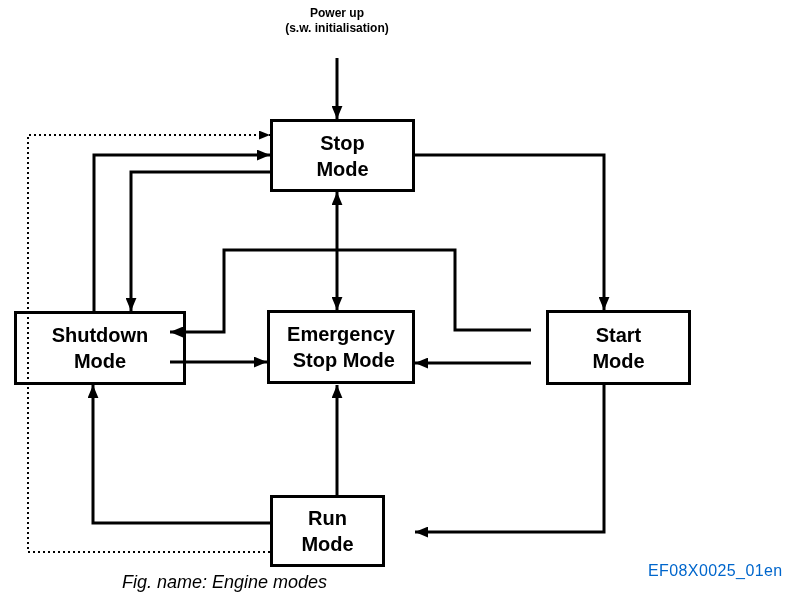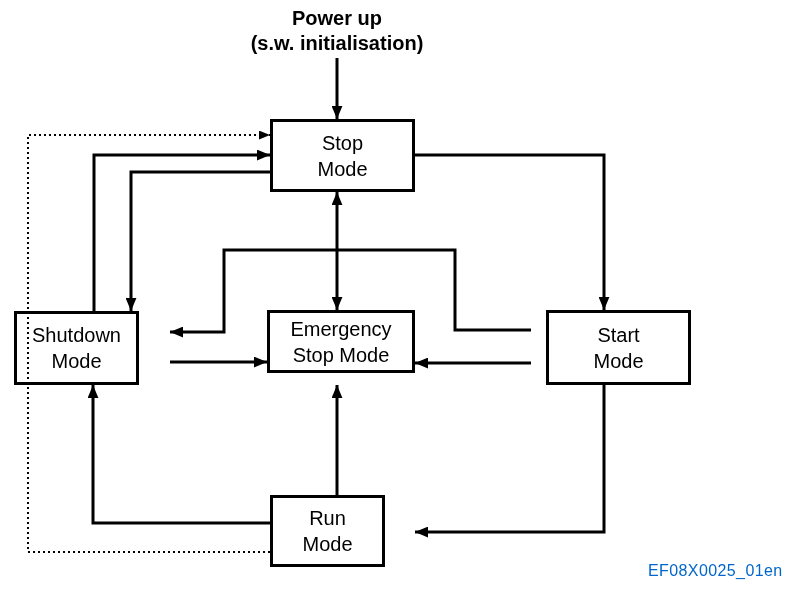--- a/index.html
+++ b/index.html
@@ -47,7 +47,7 @@
     width: 240px;
     text-align: center;
     font-weight: bold;
-    font-size: 20px;
+    font-size: 12px;
     line-height: 1.25;
     color: #000000;
     white-space: pre-line;

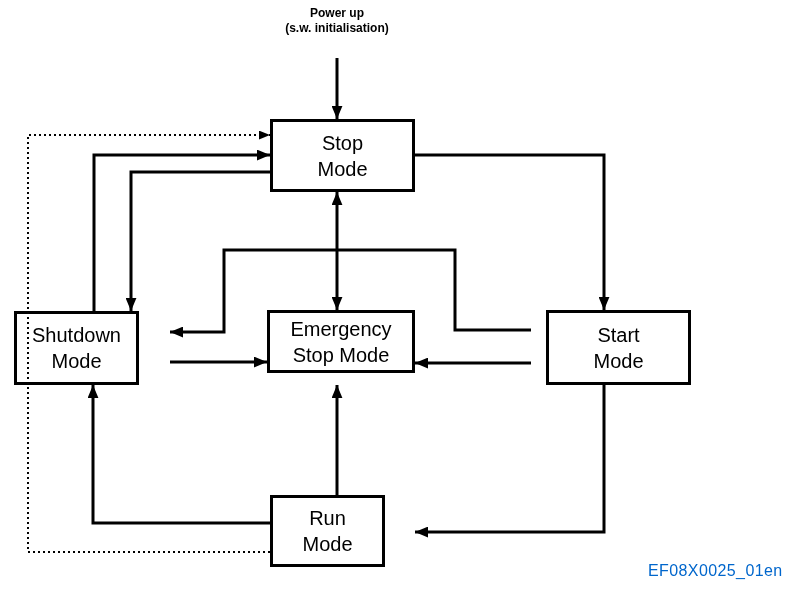--- a/index.html
+++ b/index.html
@@ -29,7 +29,7 @@
     align-items: center;
     justify-content: center;
     text-align: center;
-    font-weight: normal;
+    font-weight: bold;
     font-size: 20px;
     line-height: 1.3;
     color: #000000;

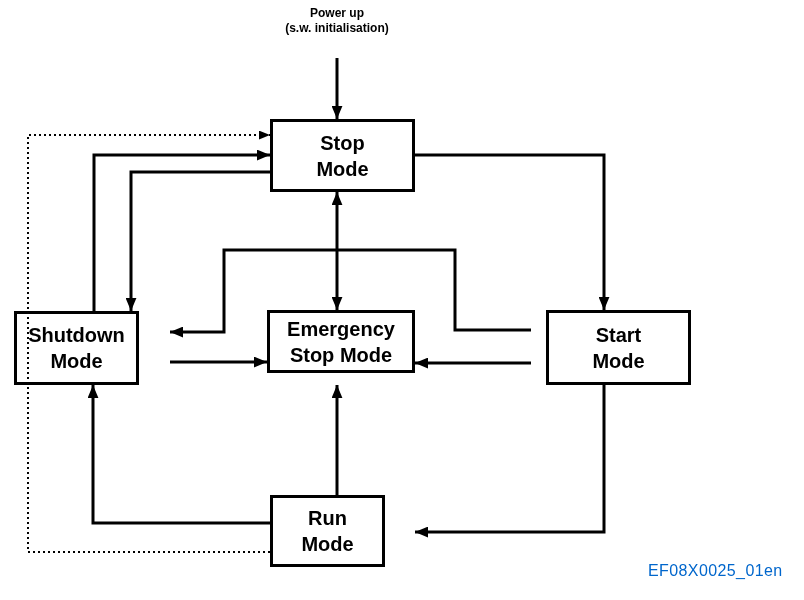--- a/index.html
+++ b/index.html
@@ -36,7 +36,7 @@
     white-space: pre-line;
   }
   .node-stop      { left: 270px; top: 119px; width: 145px; height: 73px; }
-  .node-shutdown  { left:  14px; top: 311px; width: 125px; height: 74px; }
+  .node-shutdown  { left:  14px; top: 311px; width: 172px; height: 74px; }
   .node-emergency { left: 267px; top: 310px; width: 148px; height: 63px; }
   .node-start     { left: 531px; top: 310px; width: 145px; height: 75px; margin-left: 15px; }
   .node-run       { left: 270px; top: 495px; width: 115px; height: 72px; }

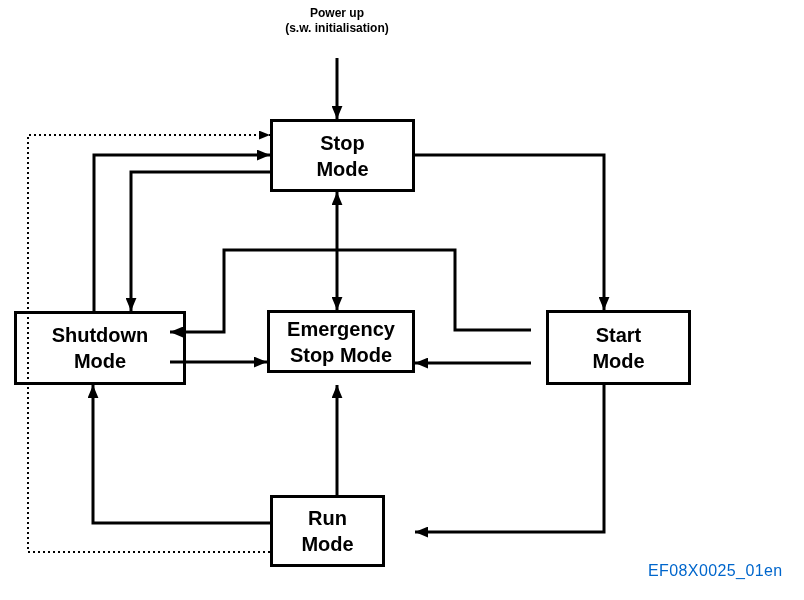--- a/index.html
+++ b/index.html
@@ -37,7 +37,7 @@
   }
   .node-stop      { left: 270px; top: 119px; width: 145px; height: 73px; }
   .node-shutdown  { left:  14px; top: 311px; width: 172px; height: 74px; }
-  .node-emergency { left: 267px; top: 310px; width: 148px; height: 63px; }
+  .node-emergency { left: 267px; top: 310px; width: 148px; height: 74px; text-align: right; }
   .node-start     { left: 531px; top: 310px; width: 145px; height: 75px; margin-left: 15px; }
   .node-run       { left: 270px; top: 495px; width: 115px; height: 72px; }
   .powerup-label {

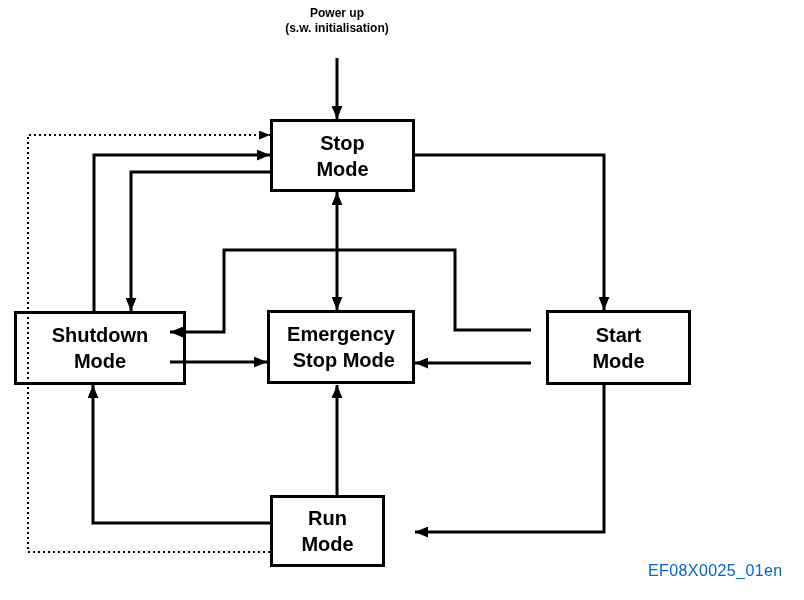--- a/index.html
+++ b/index.html
@@ -129,6 +129,7 @@
   <div class="node node-run">Run
 Mode</div>
 
+  <div class="figure-caption">Fig. name: Engine modes</div>
 
   <div class="doc-ref">EF08X0025_01en</div>
 

